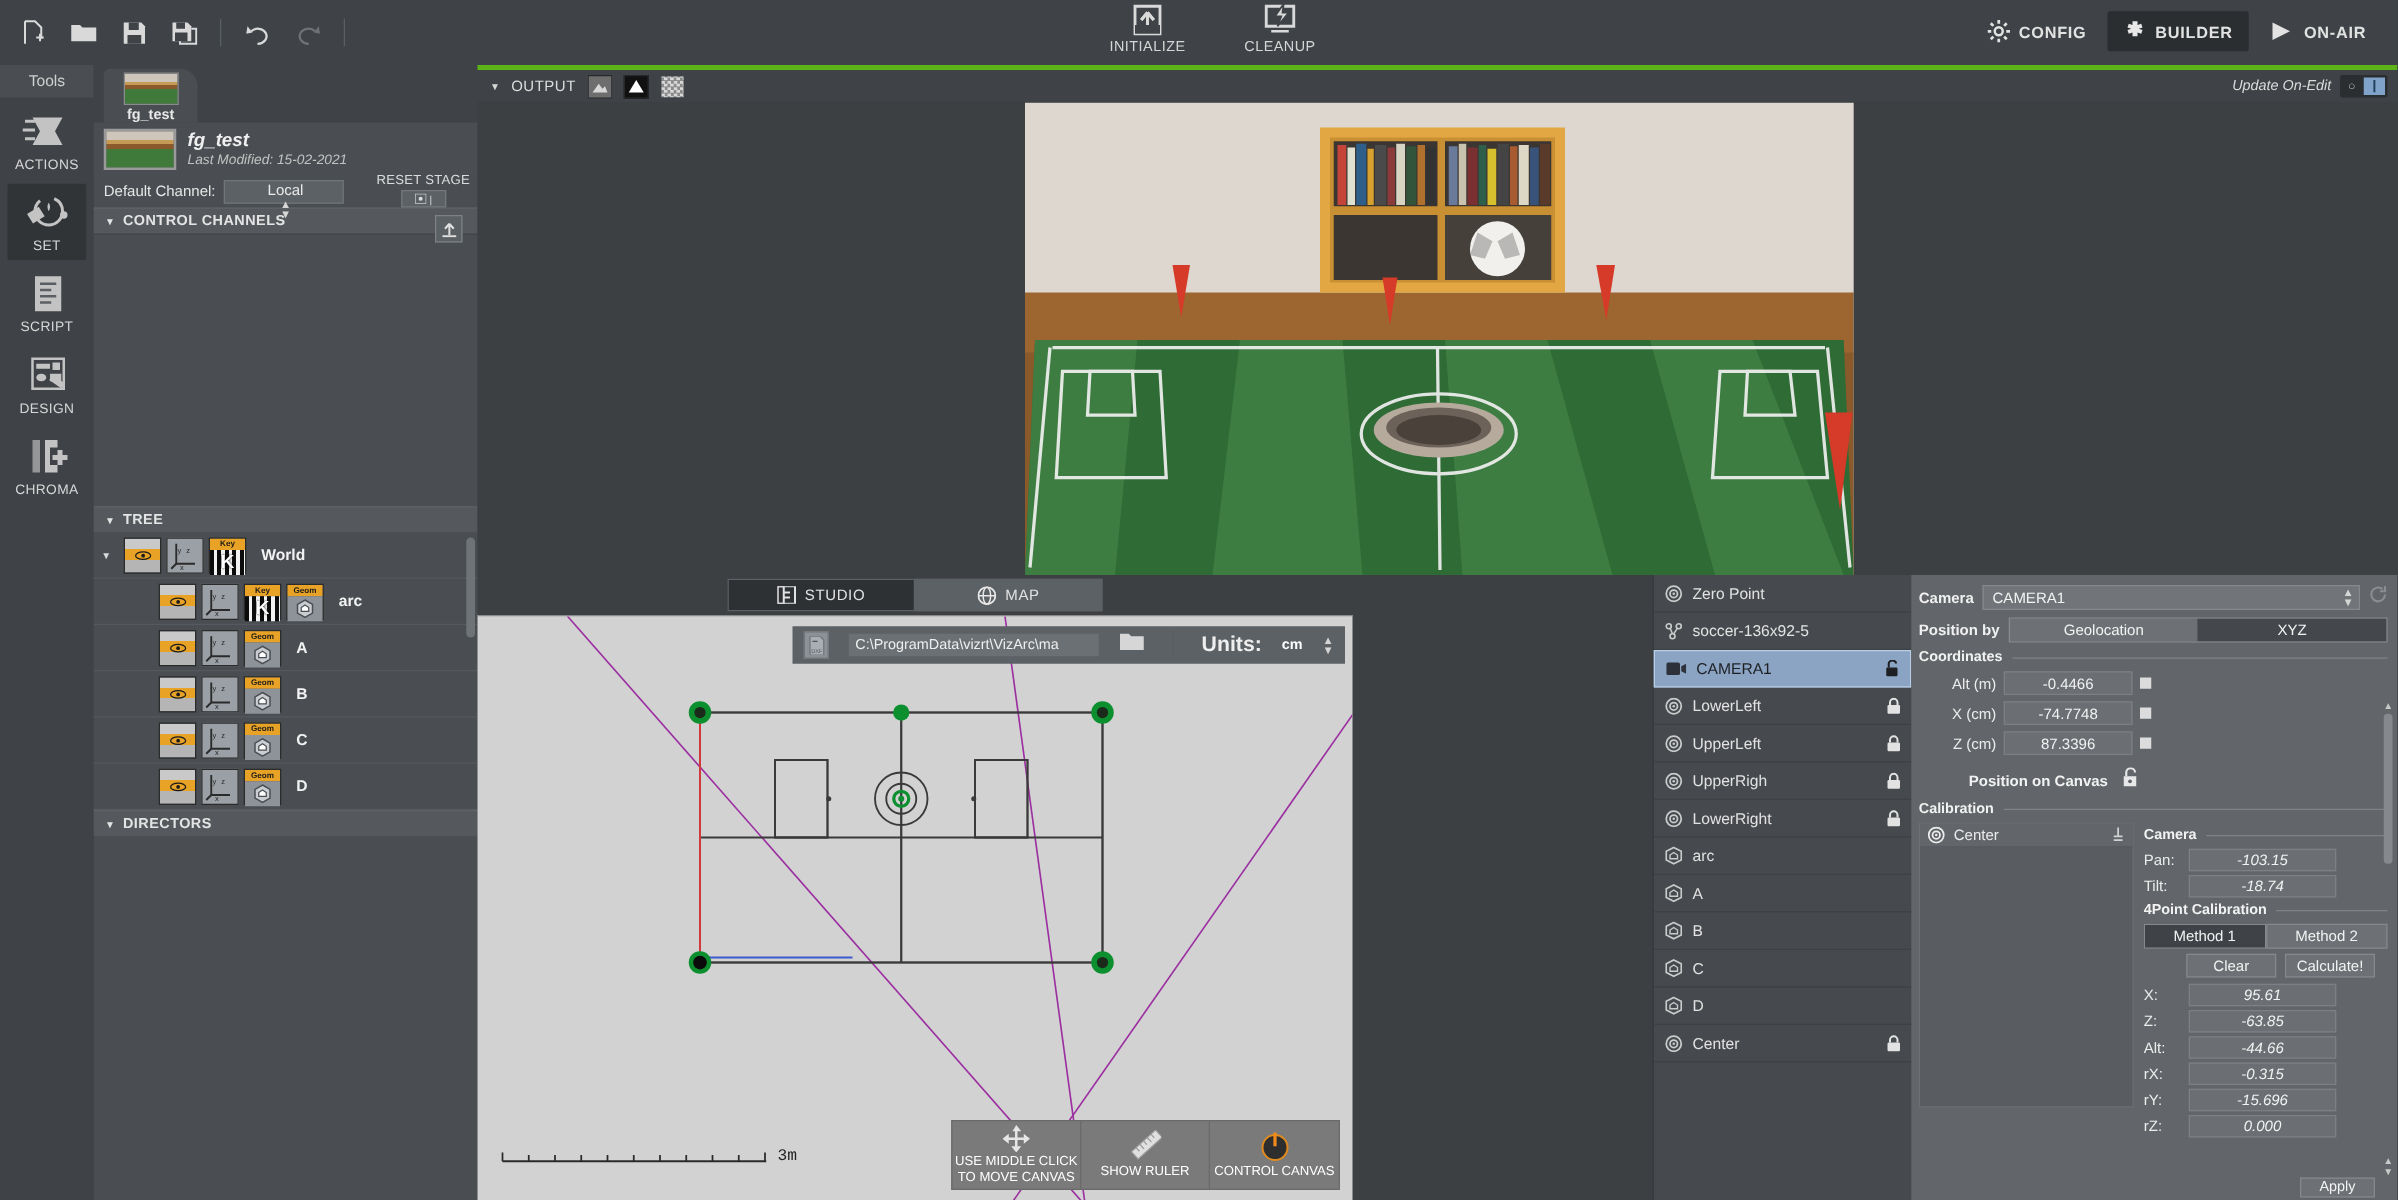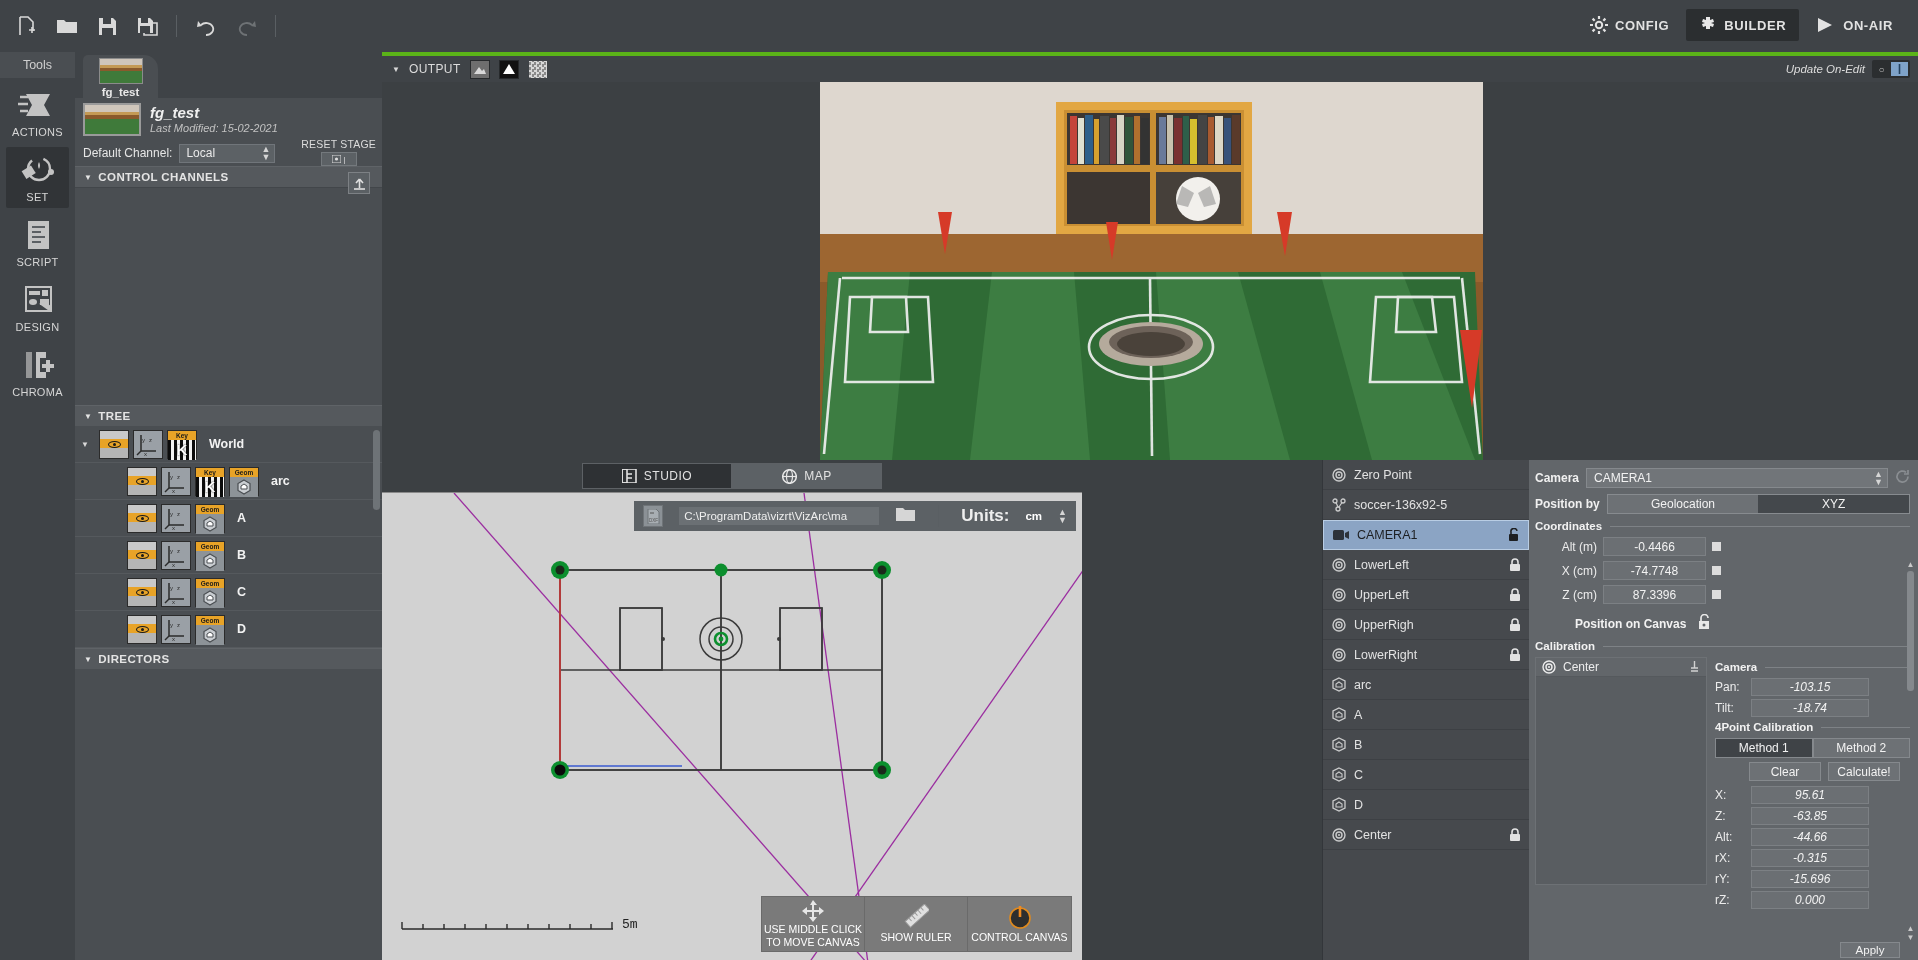--- a/index.html
+++ b/index.html
@@ -321,6 +321,25 @@
     <div class="vsep"></div>
   </div>
 
+  <div id="topbar-center">
+    <div class="big-btn">
+      <svg width="30" height="28" viewBox="0 0 30 28">
+          <path d="M5 3h20v22H5z" fill="none" stroke="#d9d9d9" stroke-width="2.3"></path>
+          <path d="M15 20V9m0-1l-5 6m5-6l5 6" fill="none" stroke="#d9d9d9" stroke-width="2.3"></path>
+          <rect x="5" y="18" width="20" height="7" fill="#3f4347"></rect>
+          <path d="M15 18V9m0-1l-5 6m5-6l5 6" fill="none" stroke="#d9d9d9" stroke-width="2.3"></path>
+        </svg>
+      <span class="lbl">INITIALIZE</span>
+    </div>
+    <div class="big-btn">
+      <svg width="30" height="28" viewBox="0 0 30 28">
+          <path d="M4 3h22v16H4z" fill="none" stroke="#d9d9d9" stroke-width="2.3"></path>
+          <path d="M8 23h14" stroke="#d9d9d9" stroke-width="2"></path>
+          <path d="M18 1l-7 10h5l-3 8 9-11h-5z" fill="#d9d9d9" stroke="#3f4347" stroke-width="1.4"></path>
+        </svg>
+      <span class="lbl">CLEANUP</span>
+    </div>
+  </div>
 
   <div id="topbar-right">
     <div class="mode-btn">

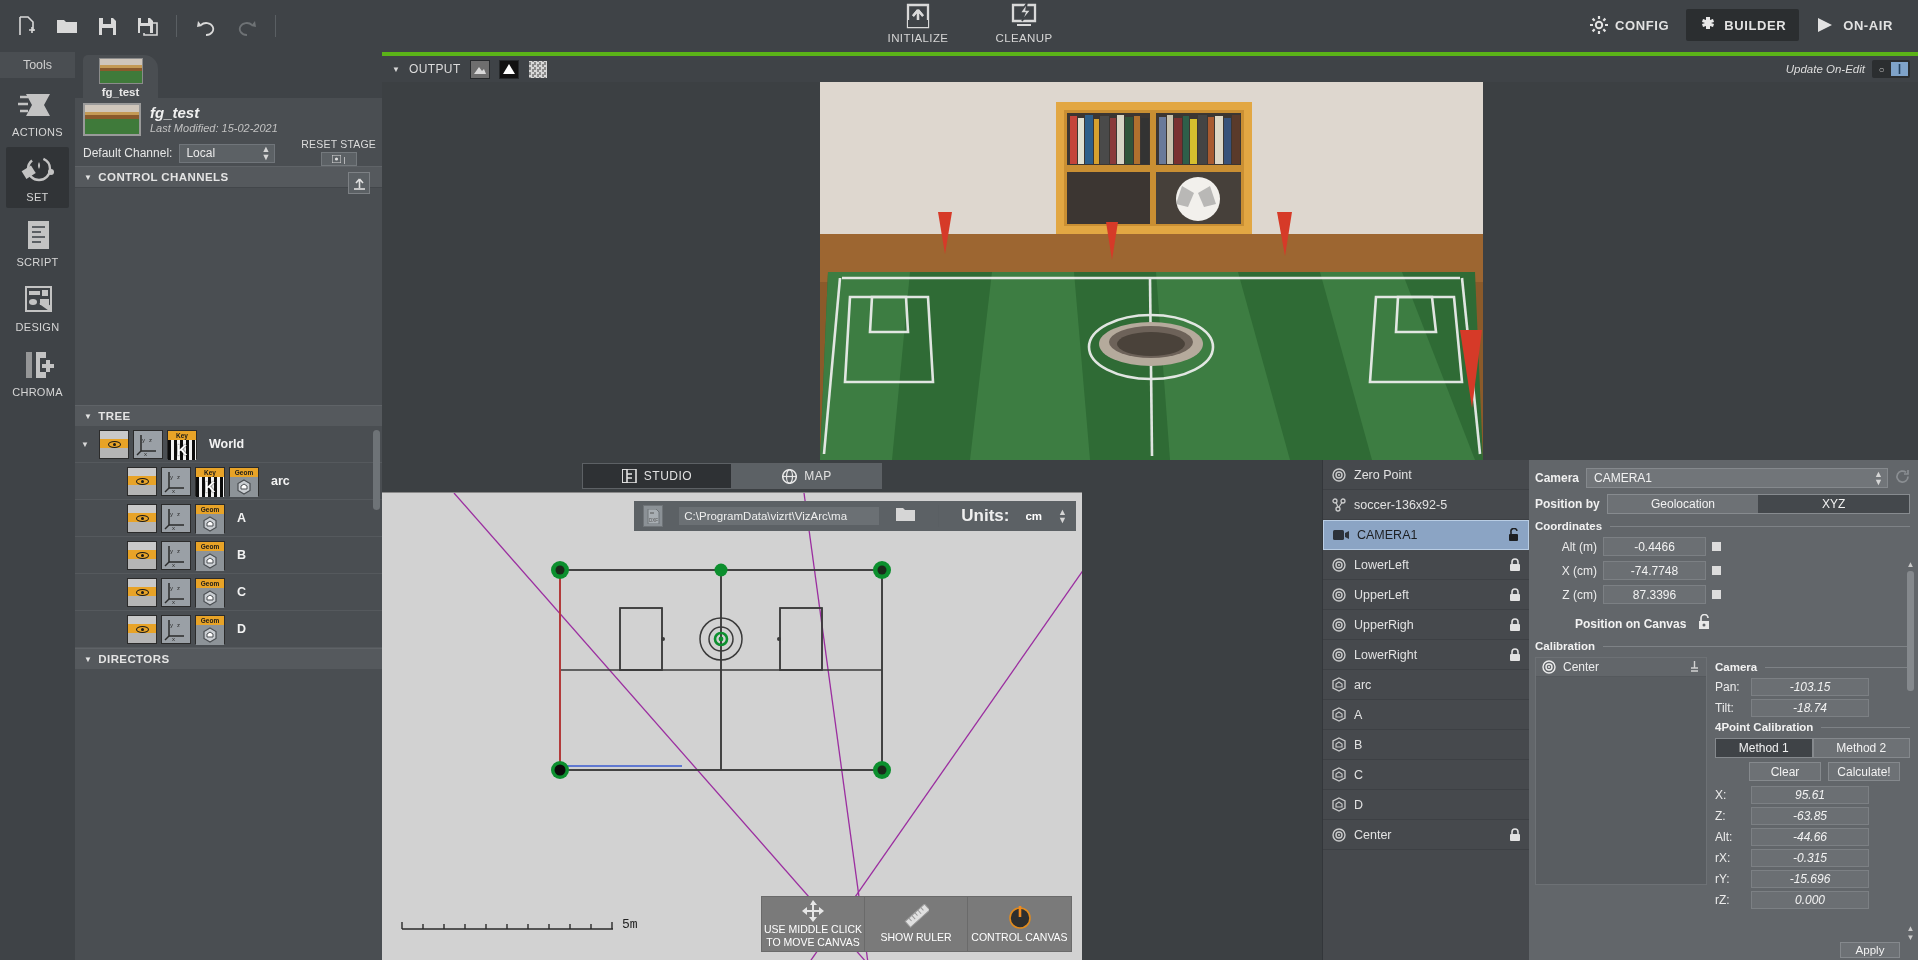--- a/index.html
+++ b/index.html
@@ -99,6 +99,7 @@
     display:flex; align-items:center; padding:0 4px 0 6px;
     font-size:12px; color:#eaeaea; min-width:96px; justify-content:space-between;
     cursor:pointer;
+    flex-direction:column;
   }
   .spin { font-size:9px; line-height:8px; color:#d6d6d6; }
   #reset-stage { position:absolute; right:6px; top:-2px; text-align:center; }

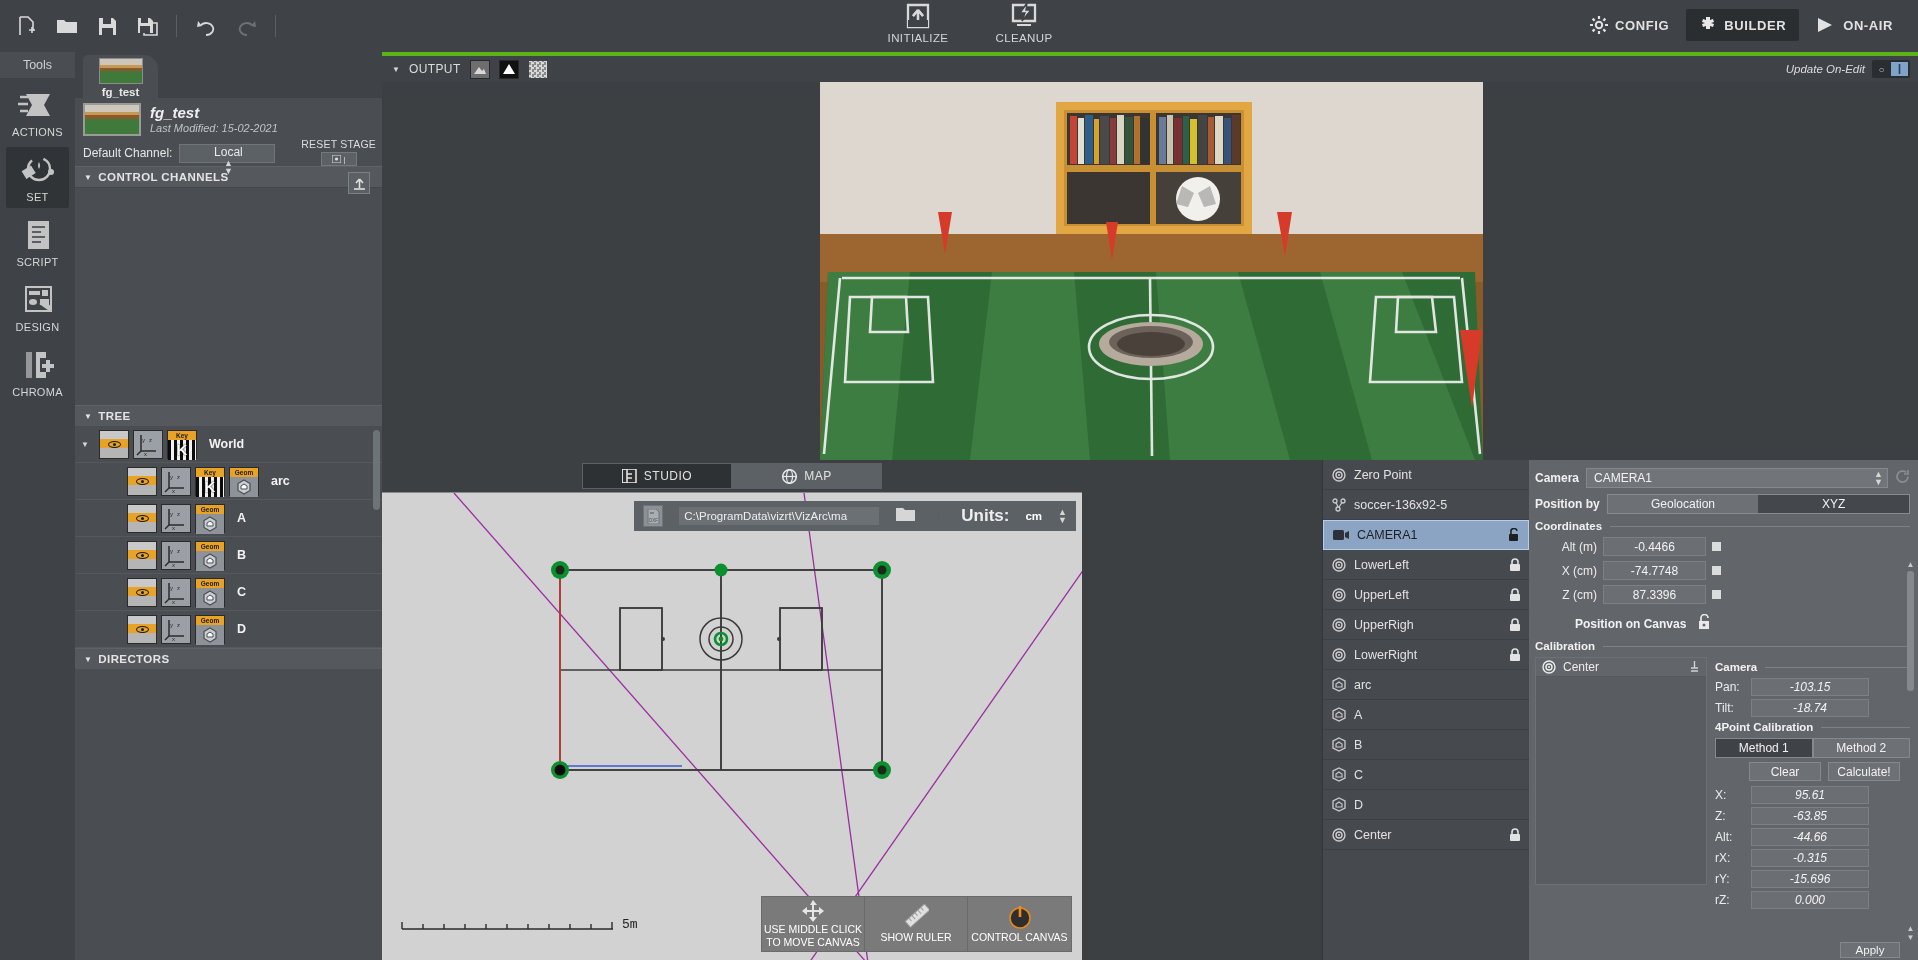--- a/index.html
+++ b/index.html
@@ -828,7 +828,7 @@
           <path d="M2 4v7M23 6v5M44 6v5M65 6v5M86 6v5M107 6v5M128 6v5M149 6v5M170 6v5M191 6v5M212 4v7"></path>
         </g>
       </svg>
-    <span id="scale-lbl">5m</span>
+    <span id="scale-lbl">3m</span>
   </div>
 
   <div id="canvas-ctrls">

